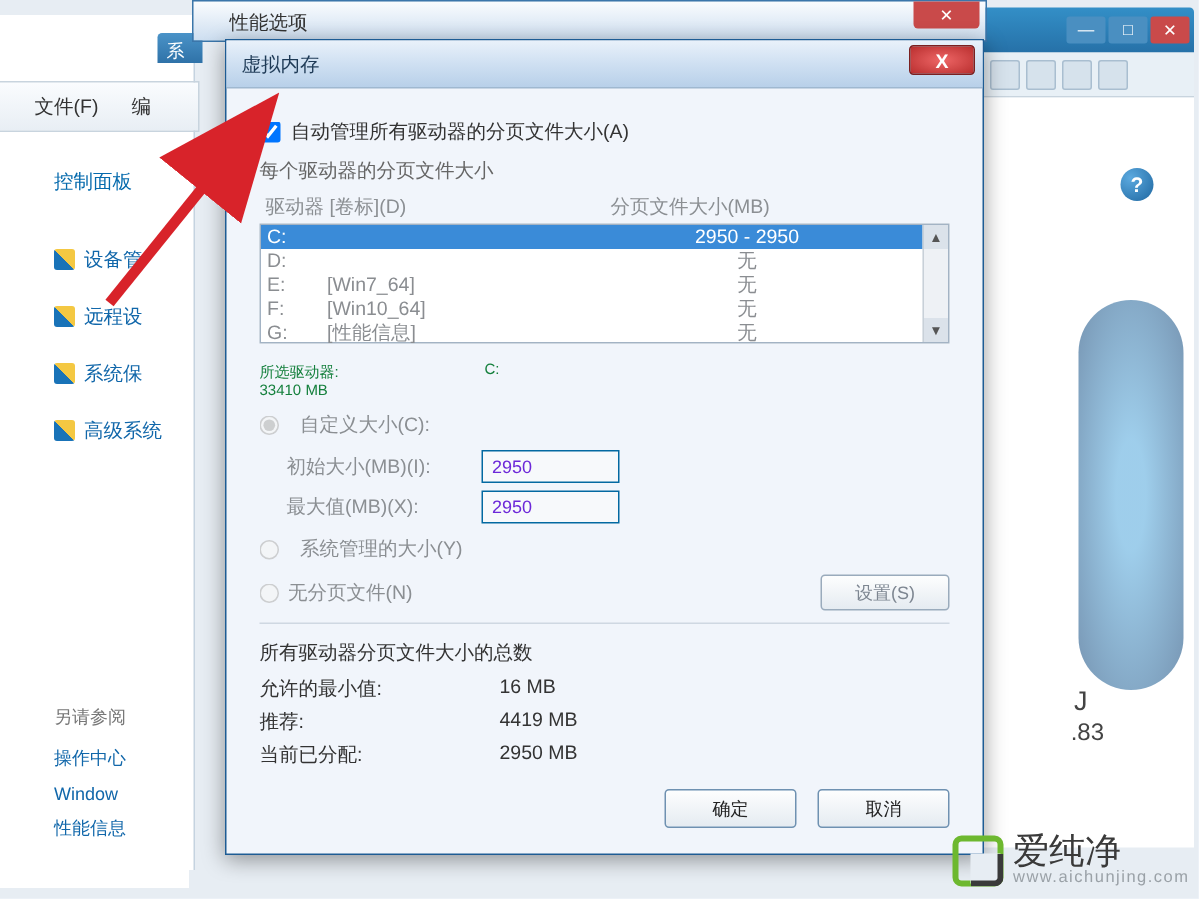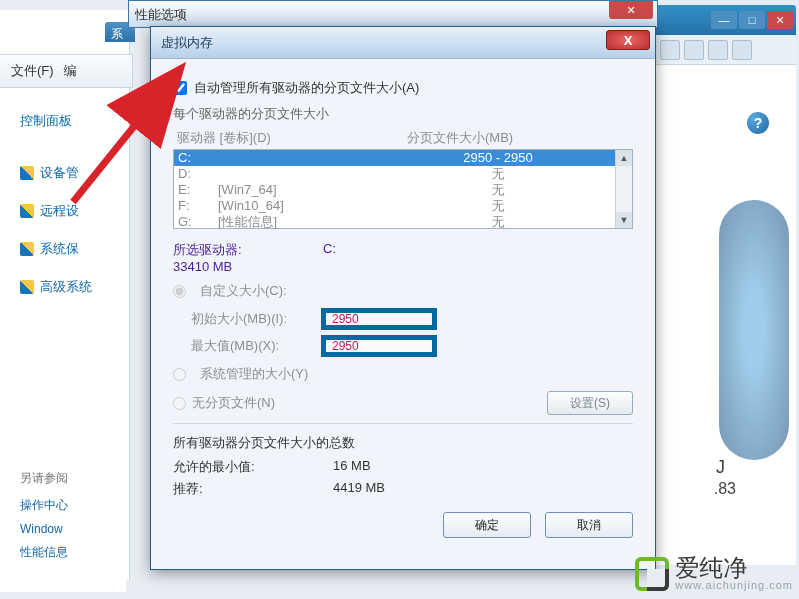--- a/index.html
+++ b/index.html
@@ -35,7 +35,7 @@
     .cp-bottom { padding: 4px 0 4px 20px; color: #1167aa; font-size: 12px; }
 
     
-    .perf-dialog { position: absolute; top: 0; left: 128px; width: 530px; height: 28px; background: linear-gradient(#fafcfe,#cddef0); border: 1px solid #3b76aa; font-size: 13px; padding: 5px 6px; color: #333; }
+    .perf-dialog { position: absolute; top: 0; left: 128px; width: 530px; height: 28px; background: linear-gradient(#fafcfe,#cddef0); border: 1px solid #3b76aa; font-size: 13px; padding: 5px 24px; color: #333; }
     .perf-close { position: absolute; top: 0; right: 4px; width: 44px; height: 18px; background: #c94a4a; border-radius: 0 0 3px 3px; color: #fff; display: flex; align-items: center; justify-content: center; font-size: 11px; }
 
     

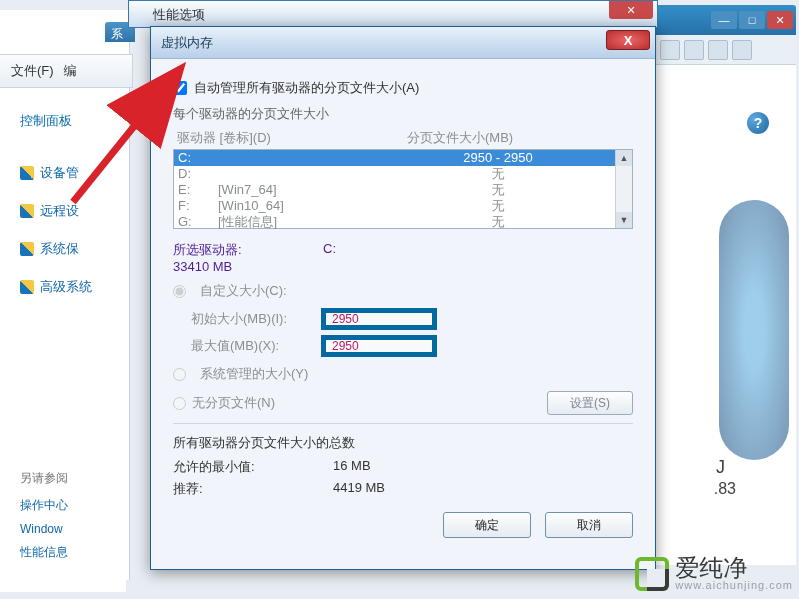--- a/index.html
+++ b/index.html
@@ -25,7 +25,7 @@
     .cp-window { position: absolute; top: 10px; left: 0; width: 130px; height: 570px; background: #fff; border-right: 1px solid #c5d3e0; }
     .cp-titlebar { position: absolute; top: 22px; left: 105px; width: 30px; height: 20px; background: linear-gradient(#4a93c8,#2f72a8); color: #fff; font-size: 12px; padding: 4px 6px; border-radius: 3px 0 0 0; }
     .cp-header { position: absolute; top: 44px; left: -2px; width: 135px; height: 34px; background: linear-gradient(#fafcfe,#e8eef4); border: 1px solid #c8d4de; display: flex; align-items: center; gap: 10px; padding: 0 12px; }
-    .cp-header span { color: #333; font-size: 13px; }
+    .cp-header span { color: #333; font-size: 13px; margin-left: 12px; }
 
     .cp-side { position: absolute; top: 82px; left: 0; width: 126px; height: 500px; background: #fff; padding: 10px 0; }
     .cp-link { display: flex; align-items: center; gap: 6px; padding: 10px 0 10px 20px; color: #1167aa; font-size: 13px; cursor: pointer; }

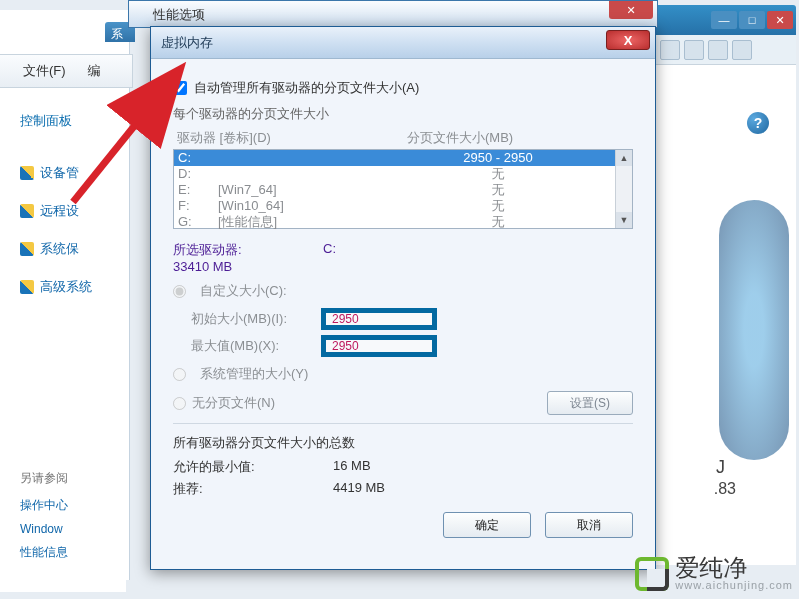--- a/index.html
+++ b/index.html
@@ -27,7 +27,7 @@
     .cp-header { position: absolute; top: 44px; left: -2px; width: 135px; height: 34px; background: linear-gradient(#fafcfe,#e8eef4); border: 1px solid #c8d4de; display: flex; align-items: center; gap: 10px; padding: 0 12px; }
     .cp-header span { color: #333; font-size: 13px; margin-left: 12px; }
 
-    .cp-side { position: absolute; top: 82px; left: 0; width: 126px; height: 500px; background: #fff; padding: 10px 0; }
+    .cp-side { position: absolute; top: 82px; left: 0; width: 126px; height: 500px; background: #fff; padding: 10px 16px; }
     .cp-link { display: flex; align-items: center; gap: 6px; padding: 10px 0 10px 20px; color: #1167aa; font-size: 13px; cursor: pointer; }
     .cp-link.plain { color: #056aad; }
     .cp-link .shield { width: 14px; height: 14px; background: linear-gradient(45deg,#1973b8 50%,#f4c842 50%); border-radius: 2px; }

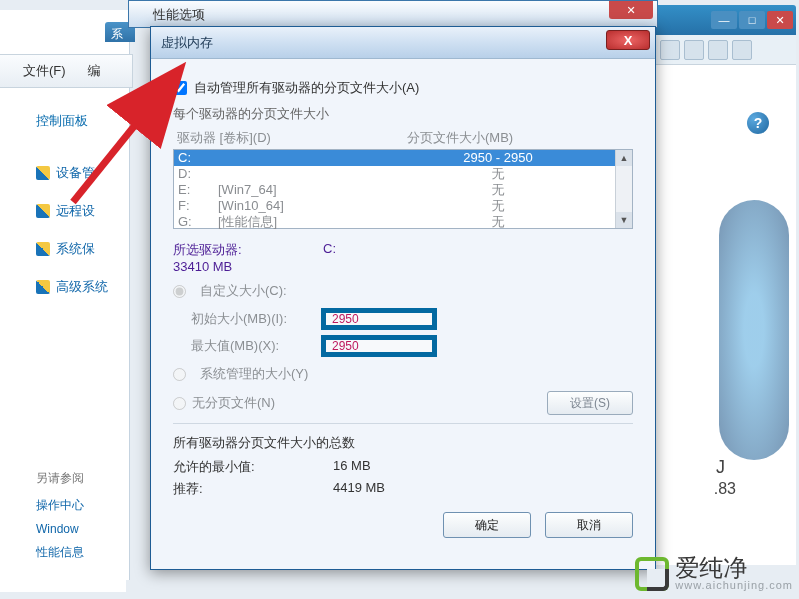--- a/index.html
+++ b/index.html
@@ -61,7 +61,7 @@
     .list-scroll { position: absolute; right: 0; top: 0; width: 17px; height: 100%; background: #eef1f5; border-left: 1px solid #c8d0d8; }
     .list-scroll .arr { height: 16px; background: #dbe2ea; display: flex; align-items: center; justify-content: center; font-size: 9px; color: #555; }
 
-    .info-block { font-size: 13px; color: #4c1d95; margin-bottom: 8px; }
+    .info-block { font-size: 10px; color: #15803d; margin-bottom: 8px; }
     .info-row { display: flex; }
     .info-row .l { width: 150px; }
 

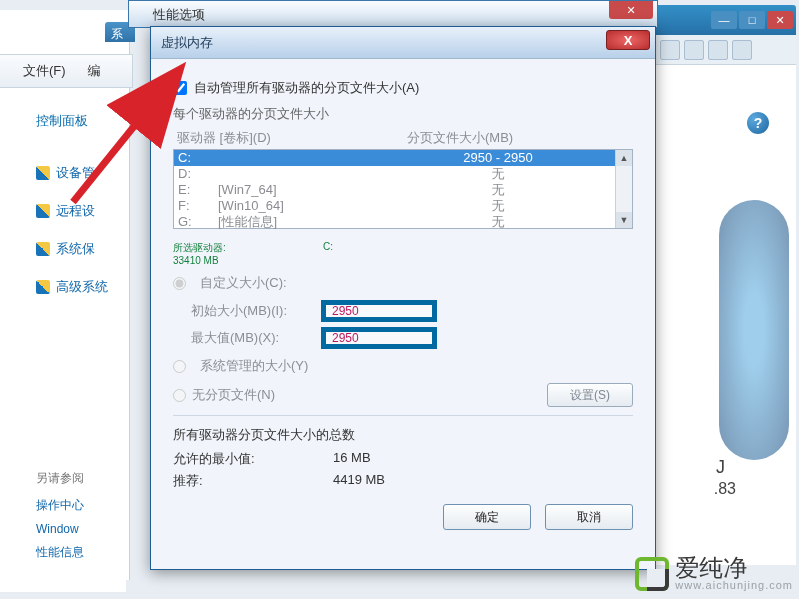--- a/index.html
+++ b/index.html
@@ -69,7 +69,7 @@
     .radio-row input { width: 13px; height: 13px; }
     .input-row { display: flex; align-items: center; font-size: 13px; color: #8b8f93; margin: 5px 0 5px 18px; }
     .input-row .l { width: 130px; }
-    .input-row input { width: 116px; height: 22px; border: 5px solid #0369a1; background: #f7f9fb; color: #be185d; padding: 0 6px; font-size: 12px; }
+    .input-row input { width: 92px; height: 22px; border: 1px solid #0369a1; background: #f7f9fb; color: #6d28d9; padding: 0 6px; font-size: 12px; }
     .dlg-btn { min-width: 86px; height: 24px; border: 1px solid #9aabbc; background: linear-gradient(#fdfefe,#e5ebf1); border-radius: 3px; font-size: 12px; color: #7d8691; cursor: pointer; }
     .dlg-btn.active { color: #222; border-color: #6f91b1; }
 

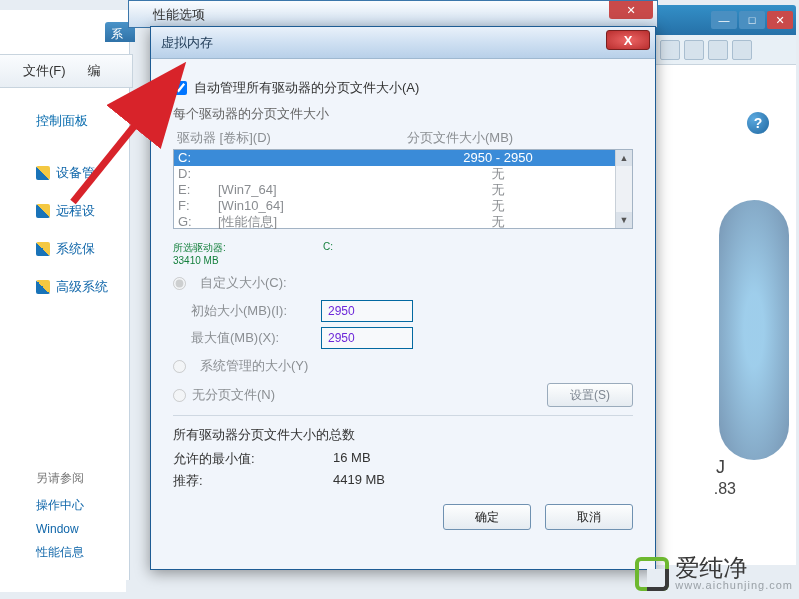--- a/index.html
+++ b/index.html
@@ -248,6 +248,10 @@
         <span class="l">推荐:</span>
         <span>4419 MB</span>
       </div>
+      <div class="info-row">
+        <span class="l">当前已分配:</span>
+        <span>2950 MB</span>
+      </div>
     </div>
 
     <div class="dlg-buttons">

